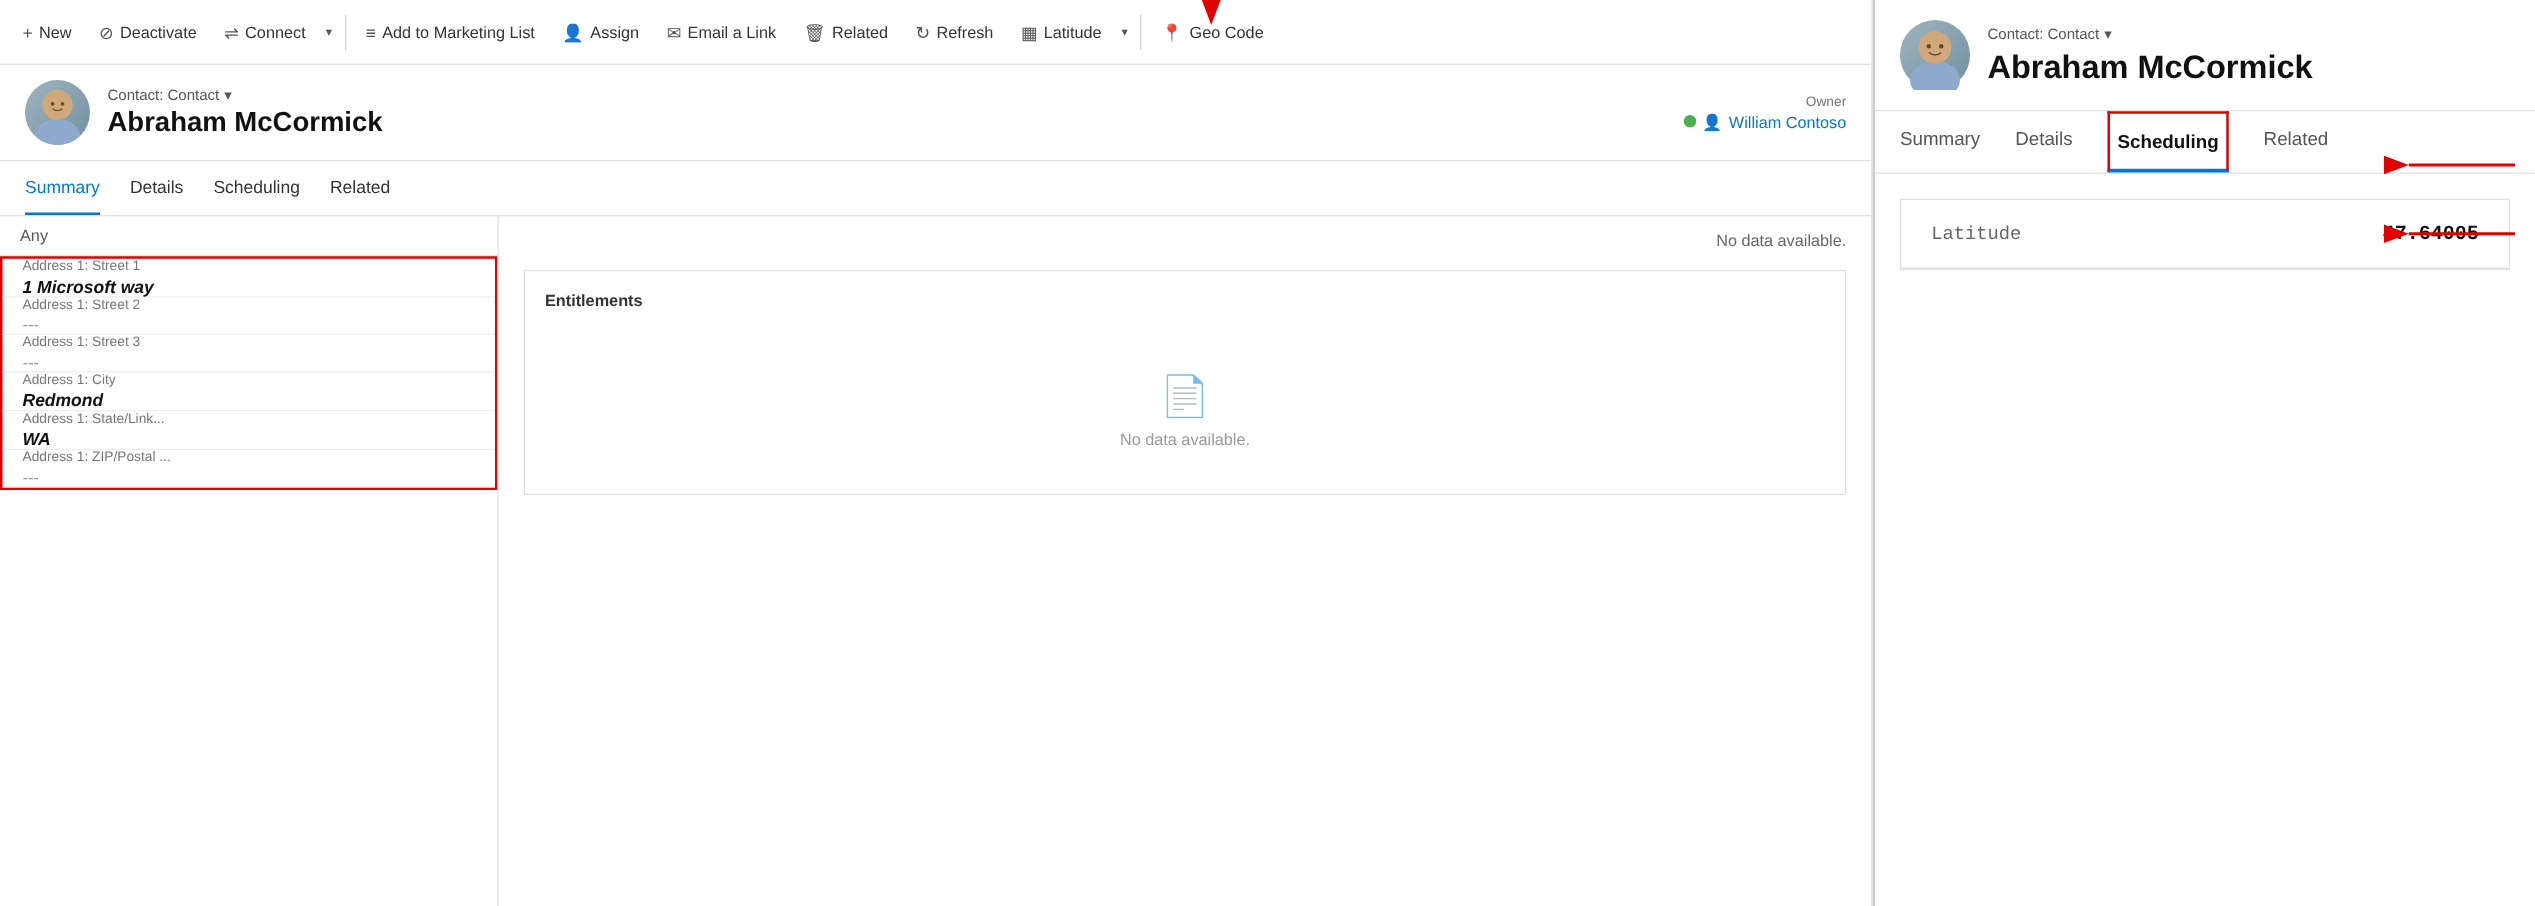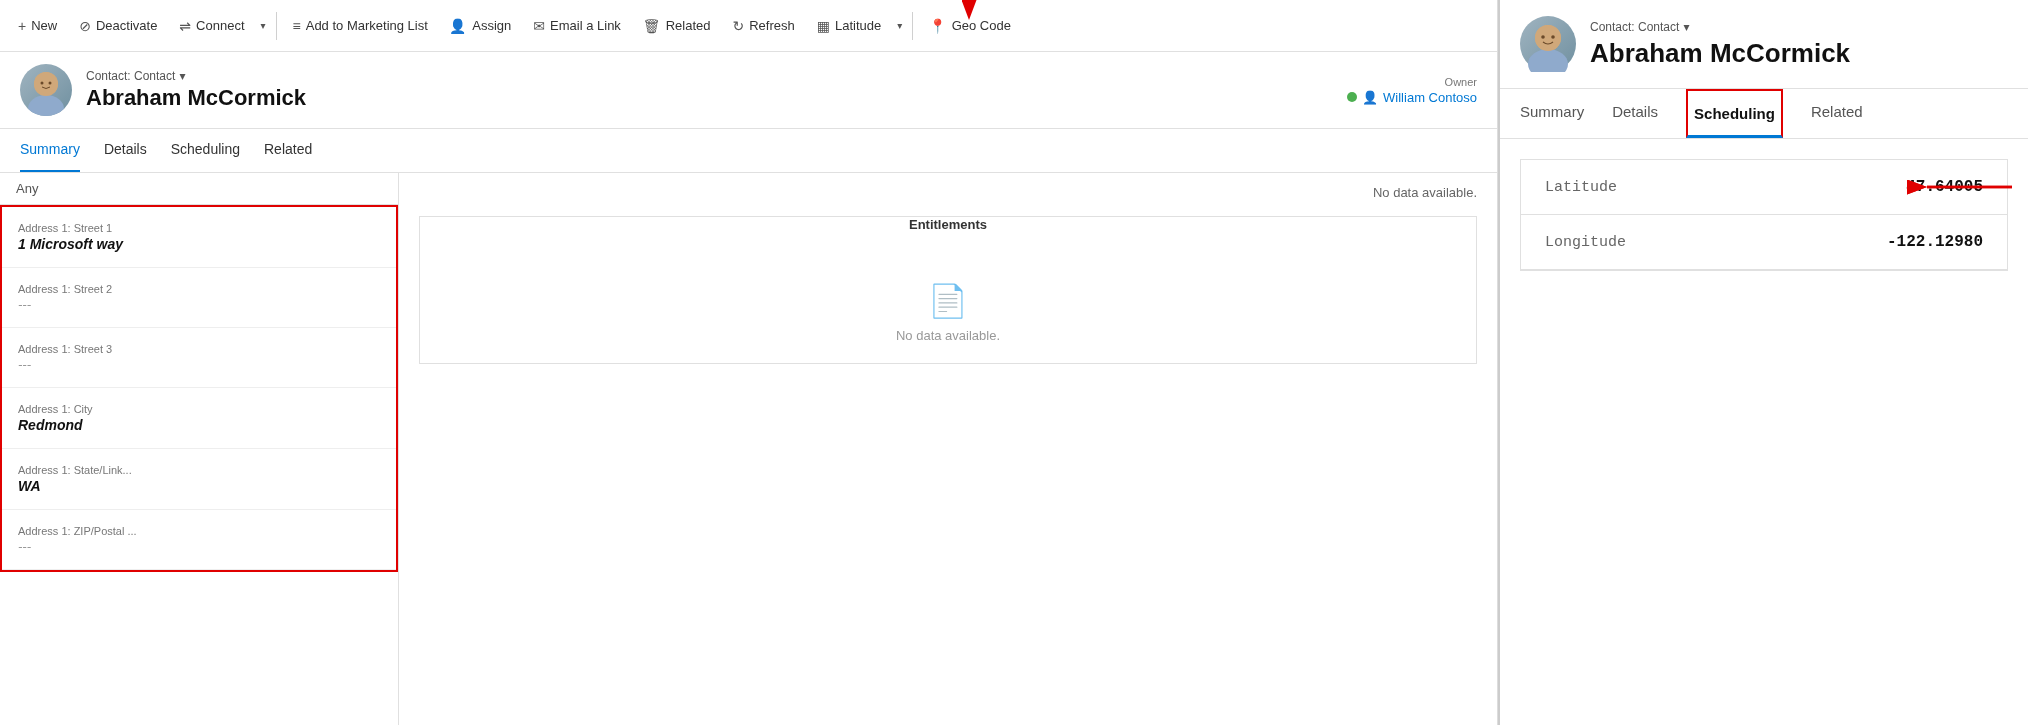--- a/index.html
+++ b/index.html
@@ -187,7 +187,7 @@
       margin: 0;
     }
     .field-row {
-      padding: 15px 16px;
+      padding: 0 16px;
       border-bottom: 1px solid #eeeeee;
     }
     .field-label {

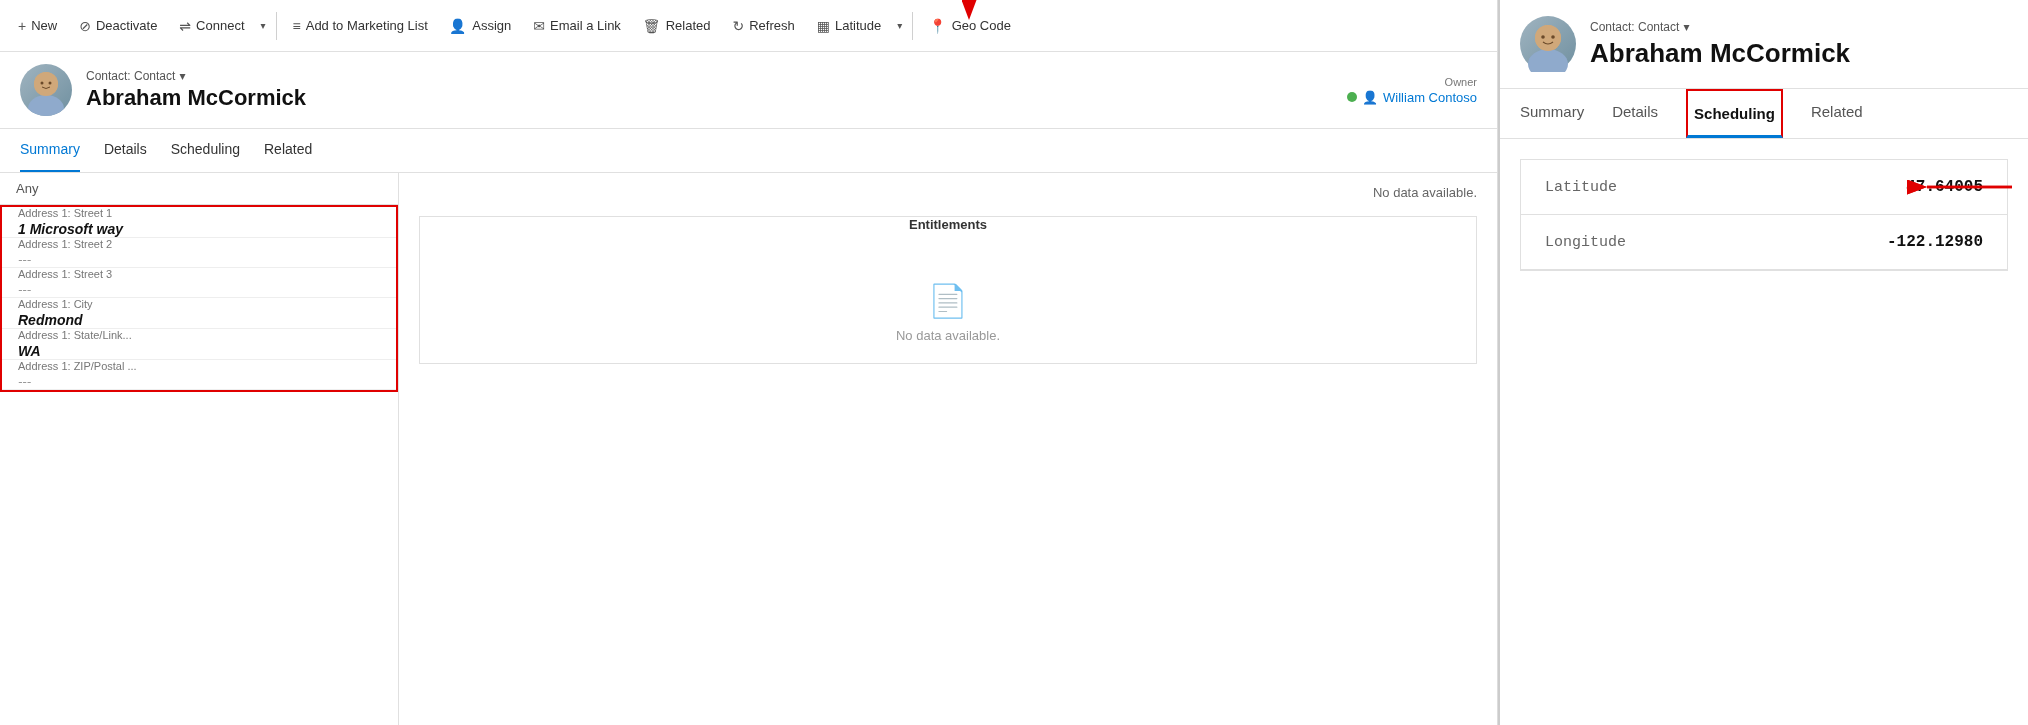--- a/index.html
+++ b/index.html
@@ -223,7 +223,7 @@
     }
     .entitlements-box {
       border: 1px solid #e0e0e0;
-      text-align: center;
+      padding: 16px;
     }
     .entitlements-title {
       font-size: 13px;

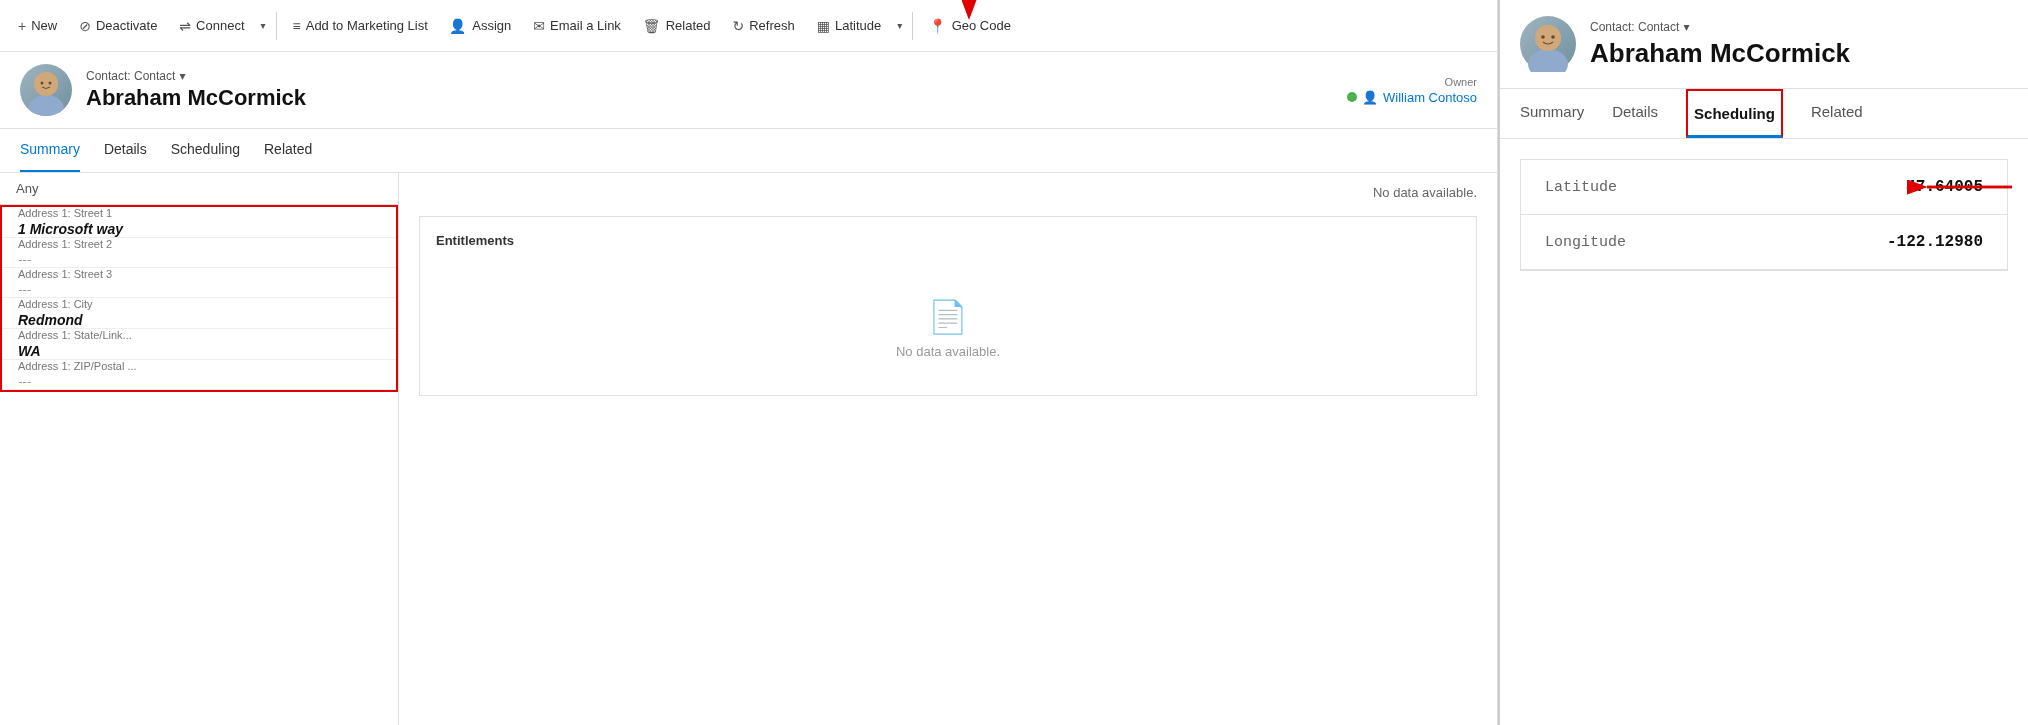--- a/index.html
+++ b/index.html
@@ -570,10 +570,6 @@
       <span class="geo-label">Latitude</span>
       <span class="geo-value">47.64005</span>
     </div>
-    <div class="geo-row">
-      <span class="geo-label">Longitude</span>
-      <span class="geo-value">-122.12980</span>
-    </div>
 
     <svg width="100" height="100" style="position:absolute; right:-10px; top:5px; pointer-events:none; overflow:visible;">
       <defs>

